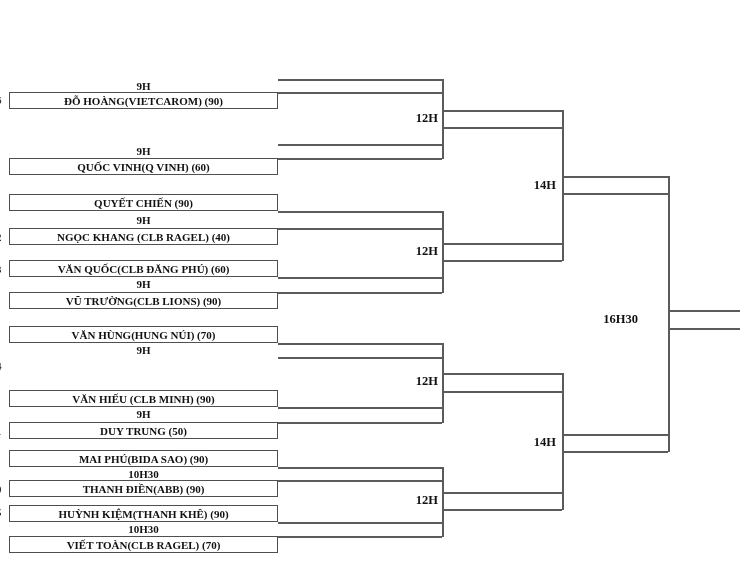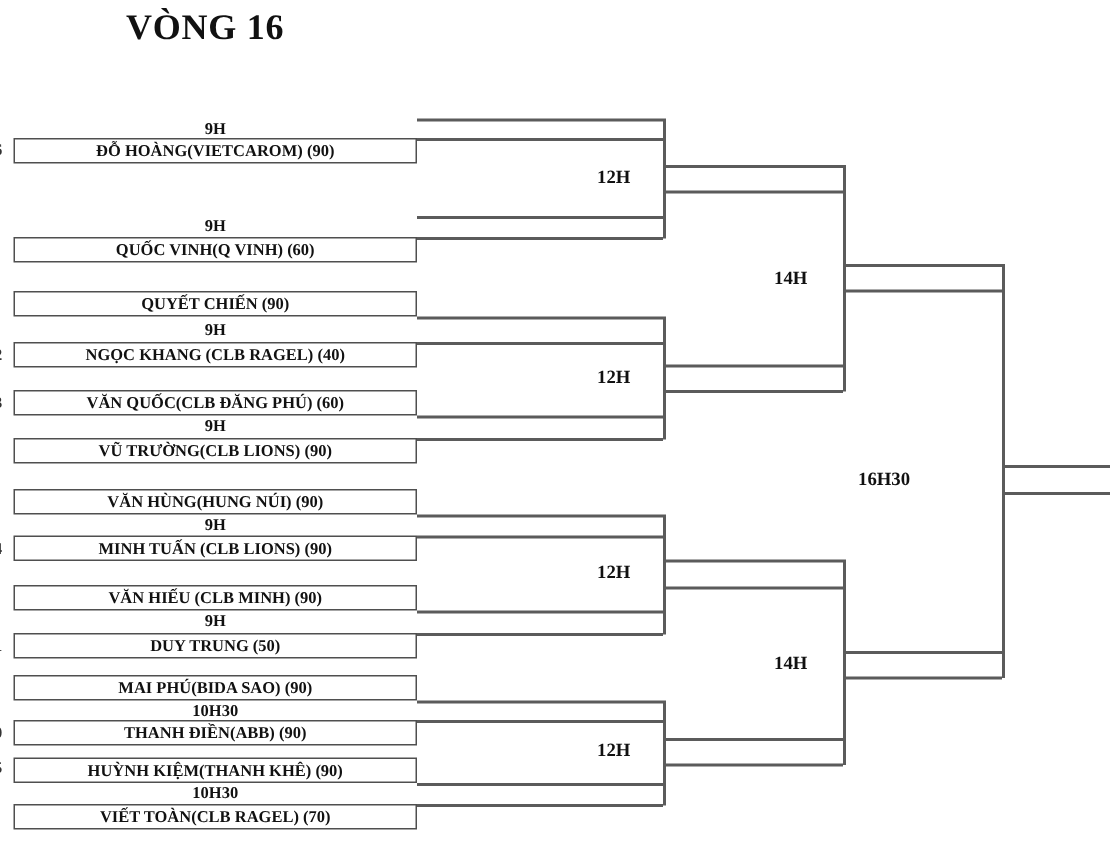--- a/index.html
+++ b/index.html
@@ -29,7 +29,6 @@
 
 <div id="page">
 
-  <div class="title">VÒNG 16</div>
 
   <div class="mtime" style="top:80px">9H</div>
   <div class="pbox" style="top:92px">ĐỖ HOÀNG(VIETCAROM) (90)</div>

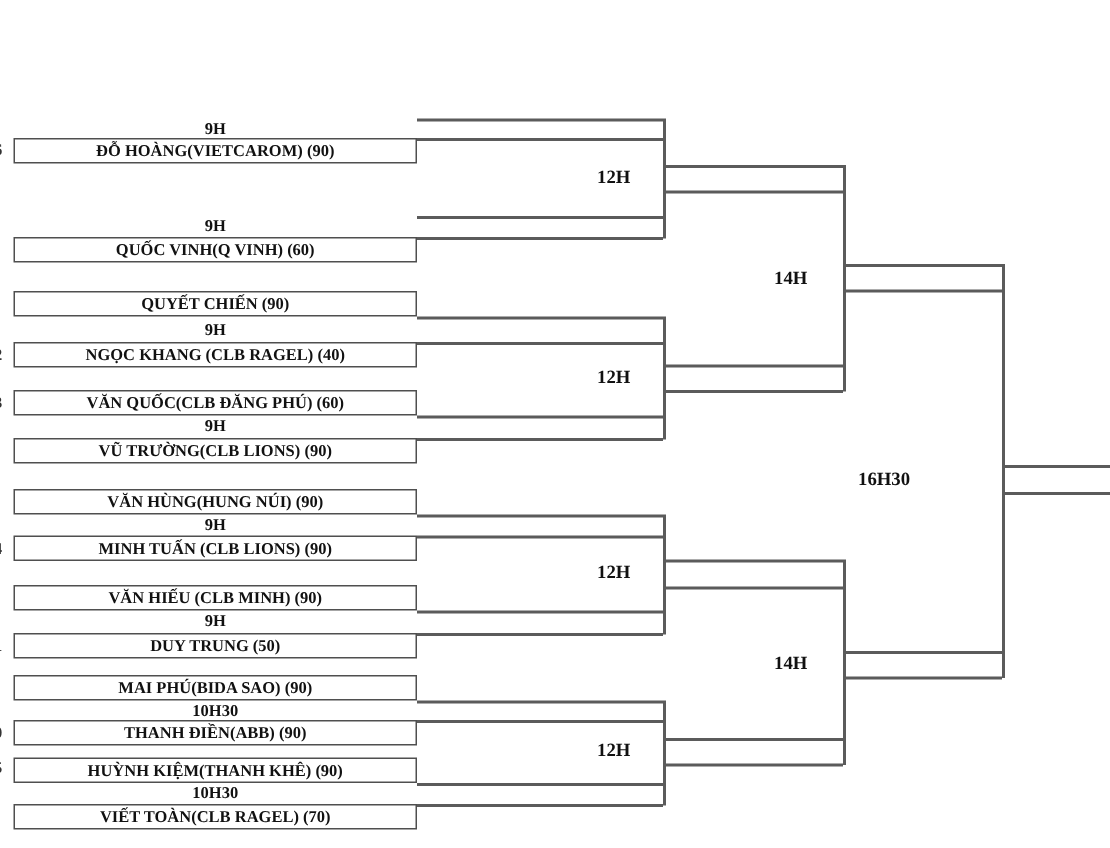--- a/index.html
+++ b/index.html
@@ -18,7 +18,7 @@
   .w4{left:668px;width:72px;}
   .vline{position:absolute;width:1.5px;background:#5b5b5b;}
   .x442{left:442px;} .x562{left:562px;} .x668{left:668px;}
-  .rlabel{position:absolute;text-align:left;font-weight:bold;font-size:12.5px;white-space:nowrap;}
+  .rlabel{position:absolute;text-align:right;font-weight:bold;font-size:12.5px;white-space:nowrap;}
   .l12{left:398px;width:40px;}
   .l14{left:516px;width:40px;}
   .l16{left:572px;width:66px;}

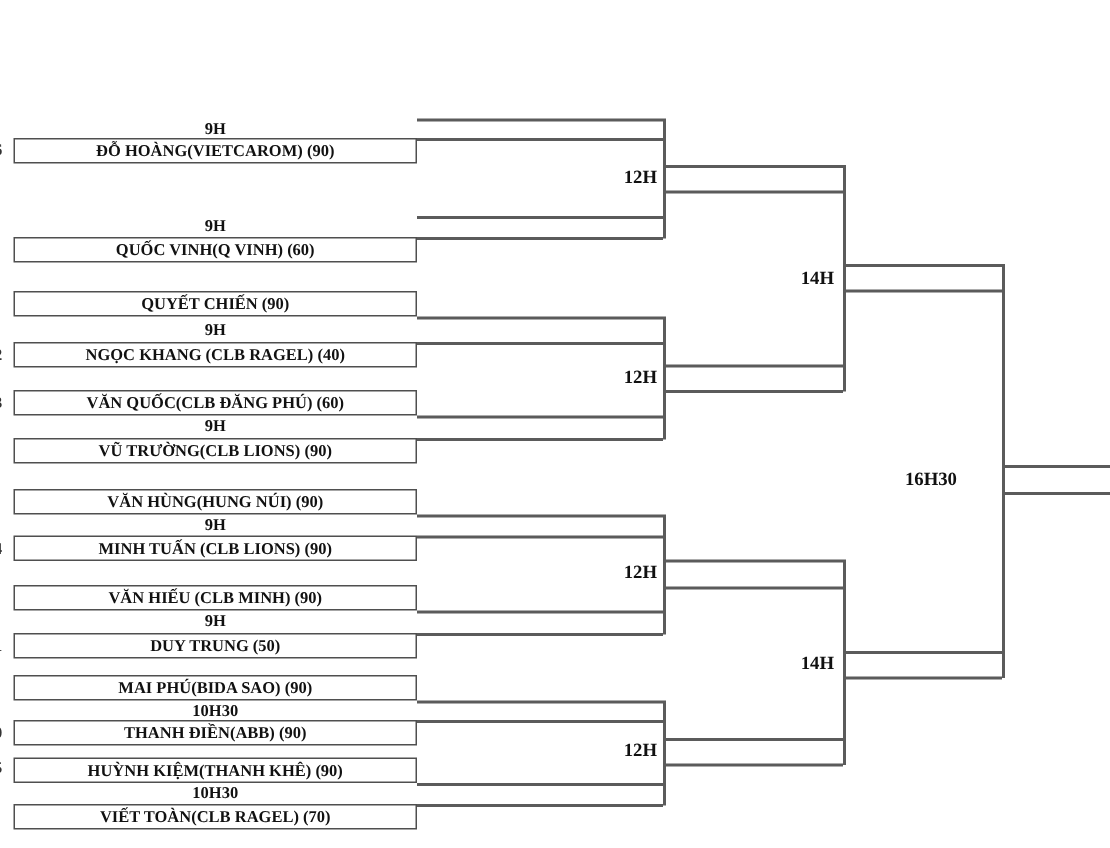--- a/index.html
+++ b/index.html
@@ -44,7 +44,7 @@
   <div class="mtime" style="top:278px">9H</div>
   <div class="pbox" style="top:292px">VŨ TRƯỜNG(CLB LIONS) (90)</div>
 
-  <div class="pbox" style="top:326px">VĂN HÙNG(HUNG NÚI) (90)</div>
+  <div class="pbox" style="top:326px">VĂN HÙNG(HUNG NÚI) (70)</div>
   <div class="mtime" style="top:344px">9H</div>
   <div class="pbox" style="top:357px">MINH TUẤN (CLB LIONS) (90)</div>
 

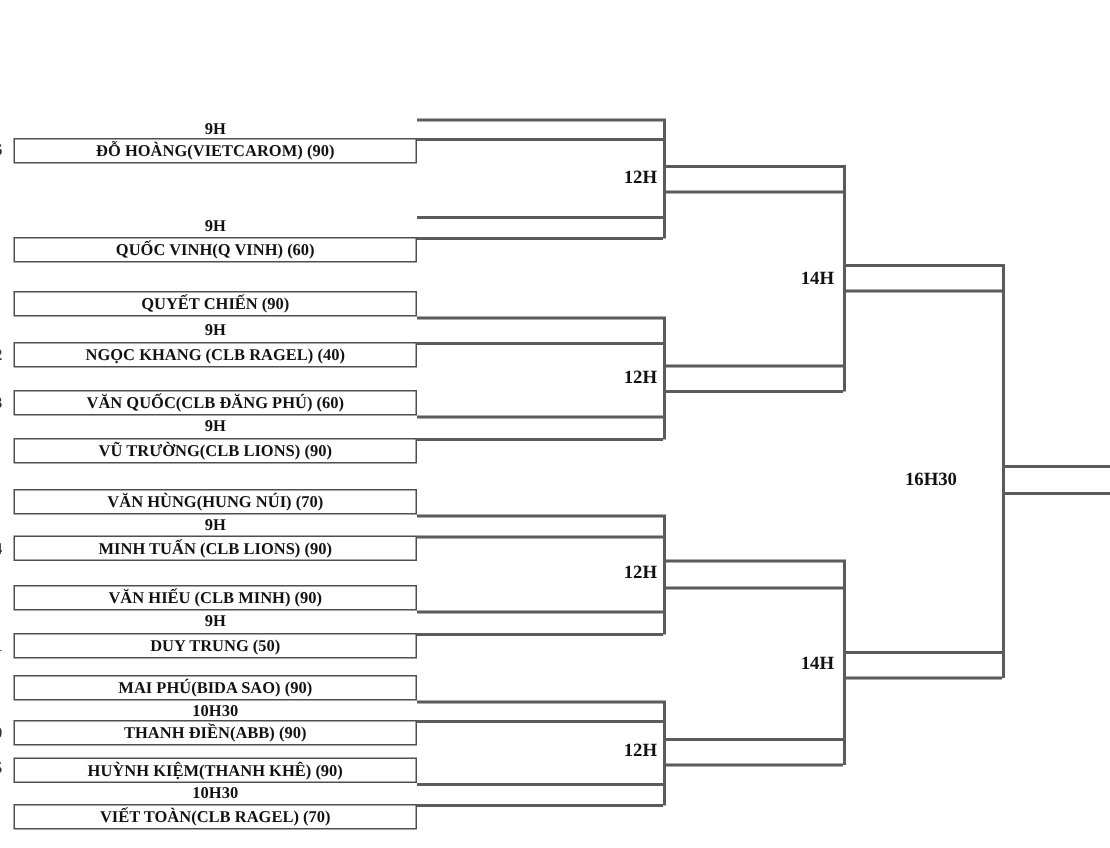--- a/index.html
+++ b/index.html
@@ -46,7 +46,6 @@
 
   <div class="pbox" style="top:326px">VĂN HÙNG(HUNG NÚI) (70)</div>
   <div class="mtime" style="top:344px">9H</div>
-  <div class="pbox" style="top:357px">MINH TUẤN (CLB LIONS) (90)</div>
 
   <div class="pbox" style="top:390px">VĂN HIẾU (CLB MINH) (90)</div>
   <div class="mtime" style="top:408px">9H</div>

